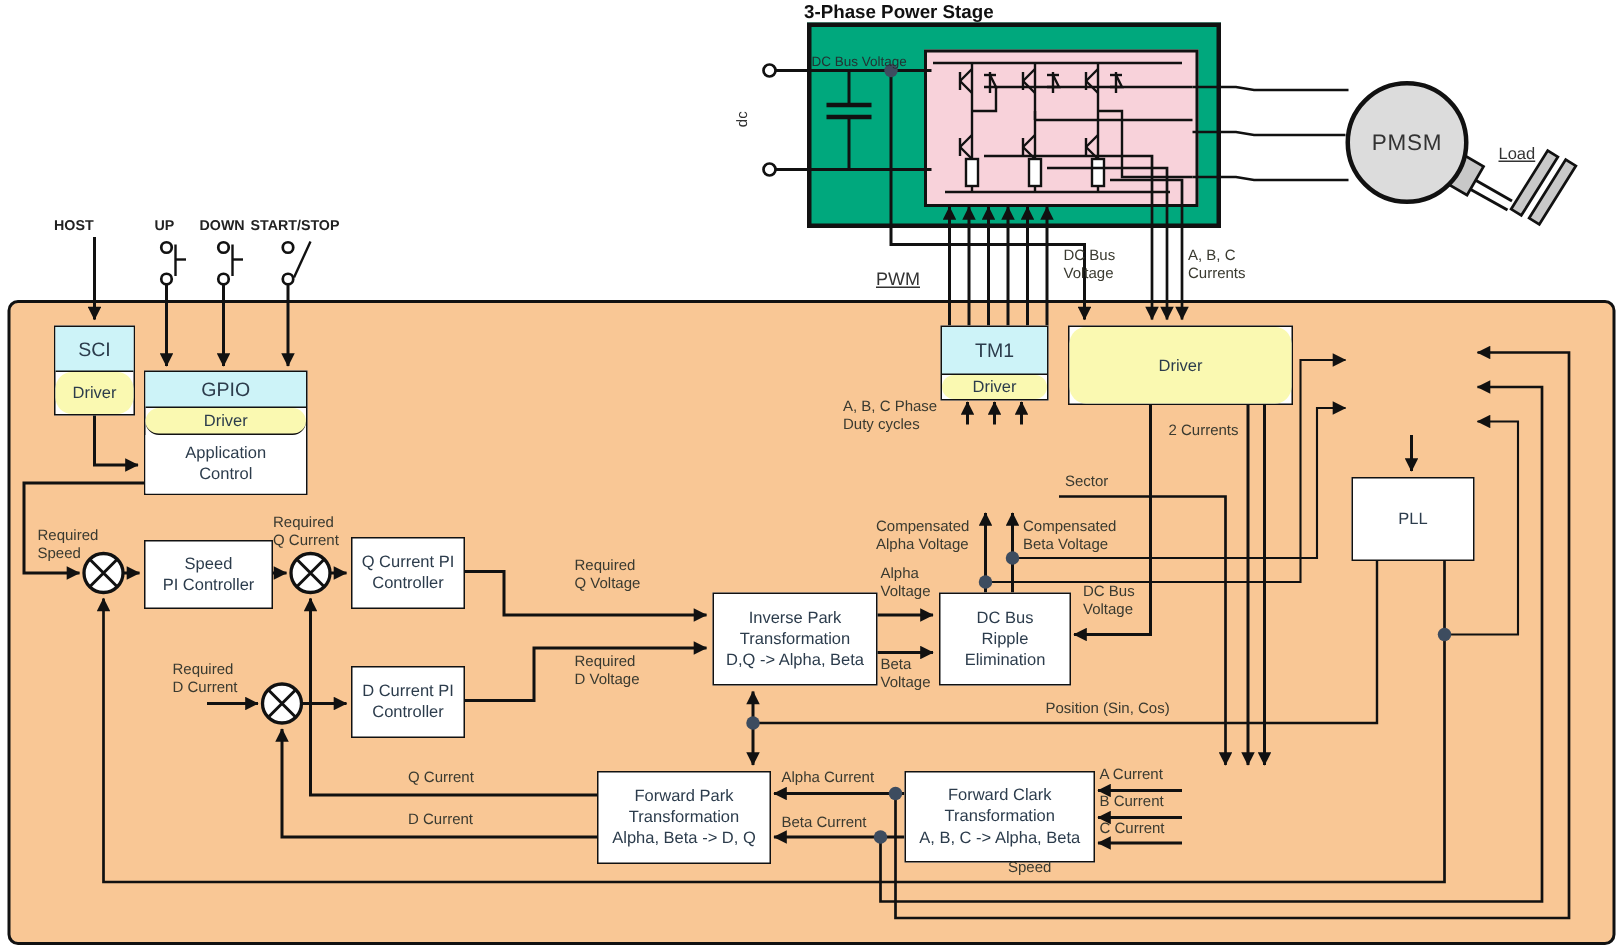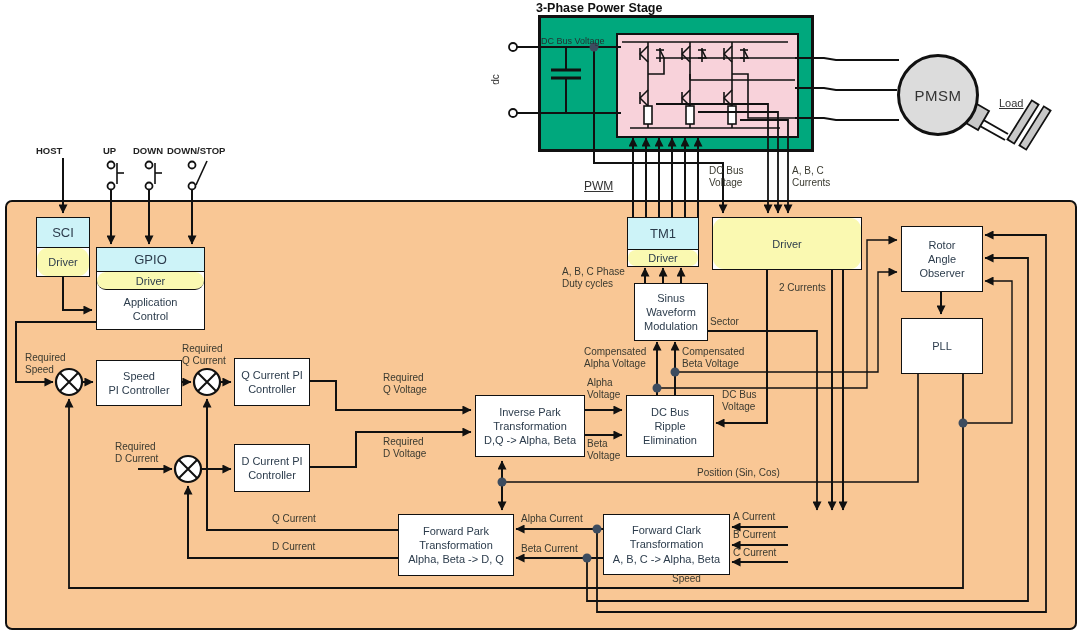--- a/index.html
+++ b/index.html
@@ -252,7 +252,7 @@
   <div class="lbl b" style="left:36px;top:145px">HOST</div>
   <div class="lbl b" style="left:103px;top:145px">UP</div>
   <div class="lbl b" style="left:133px;top:145px">DOWN</div>
-  <div class="lbl b" style="left:167px;top:145px">DOWN/STOP</div>
+  <div class="lbl b" style="left:167px;top:145px">START/STOP</div>
 
   <div class="box" style="left:36px;top:217px;width:52px;height:58px">
     <div class="hd" style="height:29px">SCI</div>

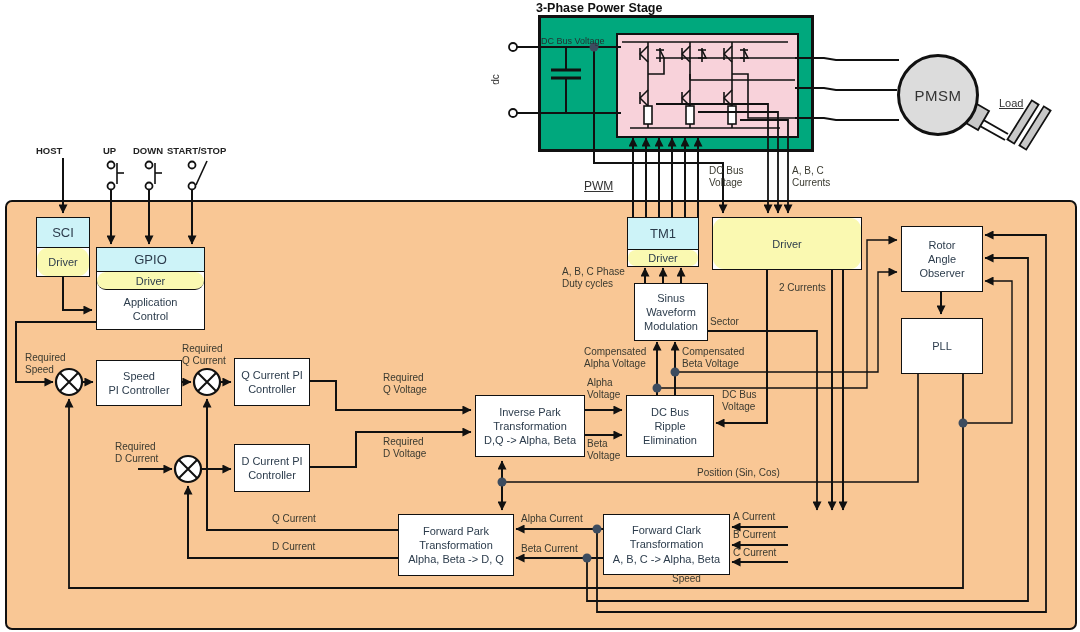--- a/index.html
+++ b/index.html
@@ -275,9 +275,6 @@
   <div class="plain" style="left:634px;top:283px;width:72px;height:56px">Sinus
 Waveform
 Modulation</div>
-  <div class="plain" style="left:901px;top:226px;width:80px;height:64px">Rotor
-Angle
-Observer</div>
   <div class="plain" style="left:901px;top:318px;width:80px;height:54px">PLL</div>
   <div class="plain" style="left:96px;top:360px;width:84px;height:44px">Speed
 PI Controller</div>

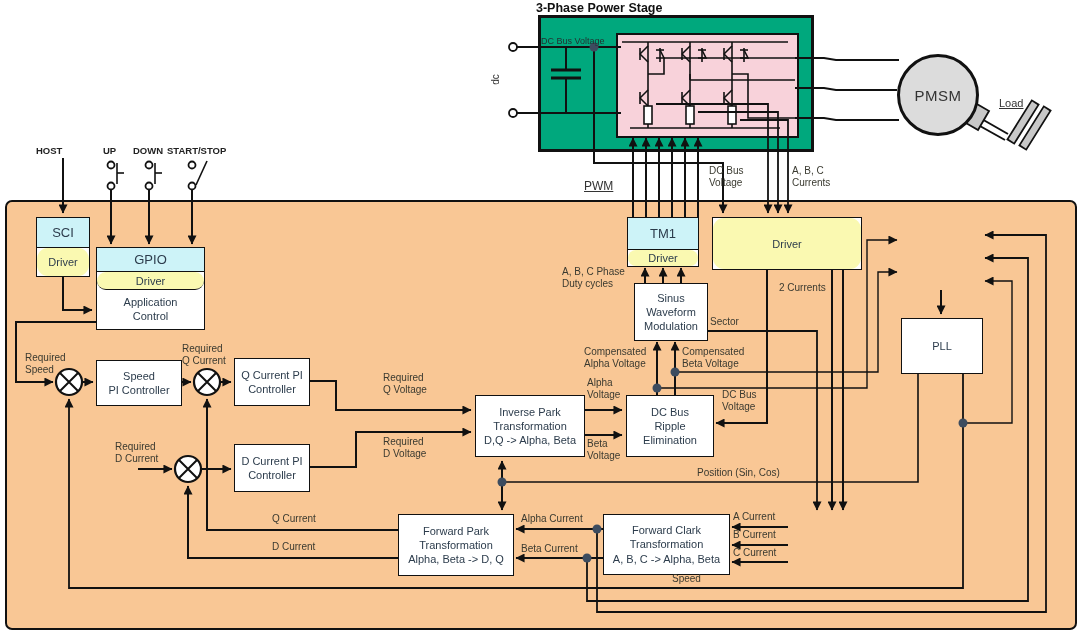--- a/index.html
+++ b/index.html
@@ -272,9 +272,6 @@
     <div class="sub" style="flex:1">Driver</div>
   </div>
 
-  <div class="plain" style="left:634px;top:283px;width:72px;height:56px">Sinus
-Waveform
-Modulation</div>
   <div class="plain" style="left:901px;top:318px;width:80px;height:54px">PLL</div>
   <div class="plain" style="left:96px;top:360px;width:84px;height:44px">Speed
 PI Controller</div>

